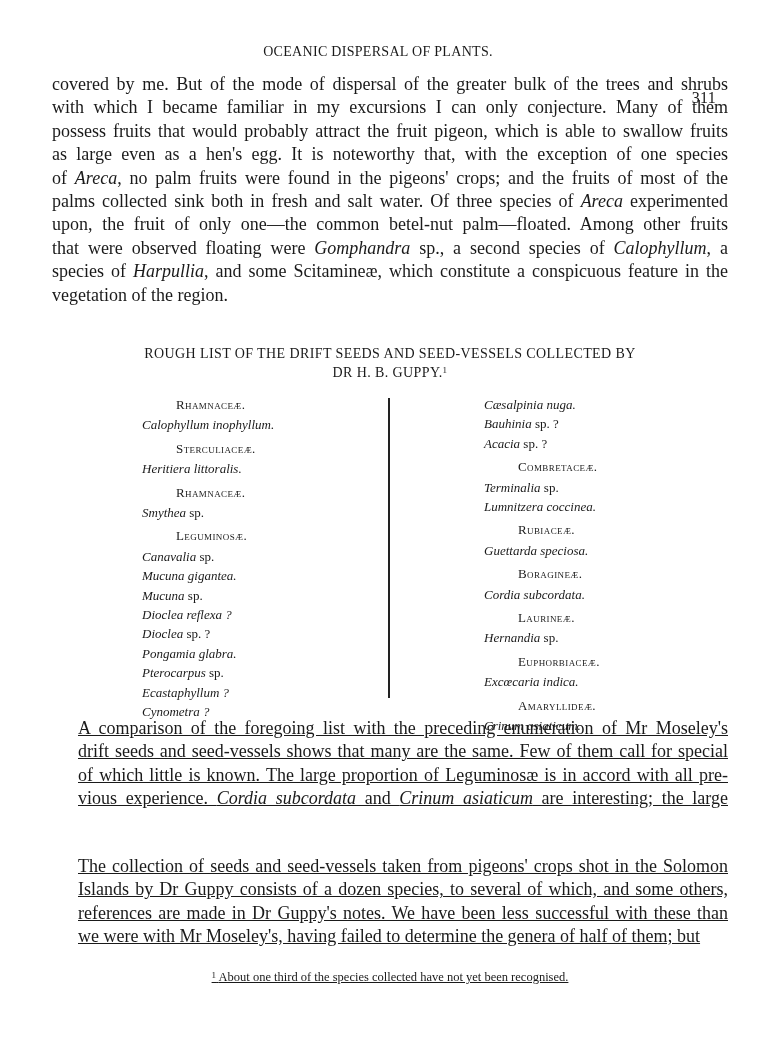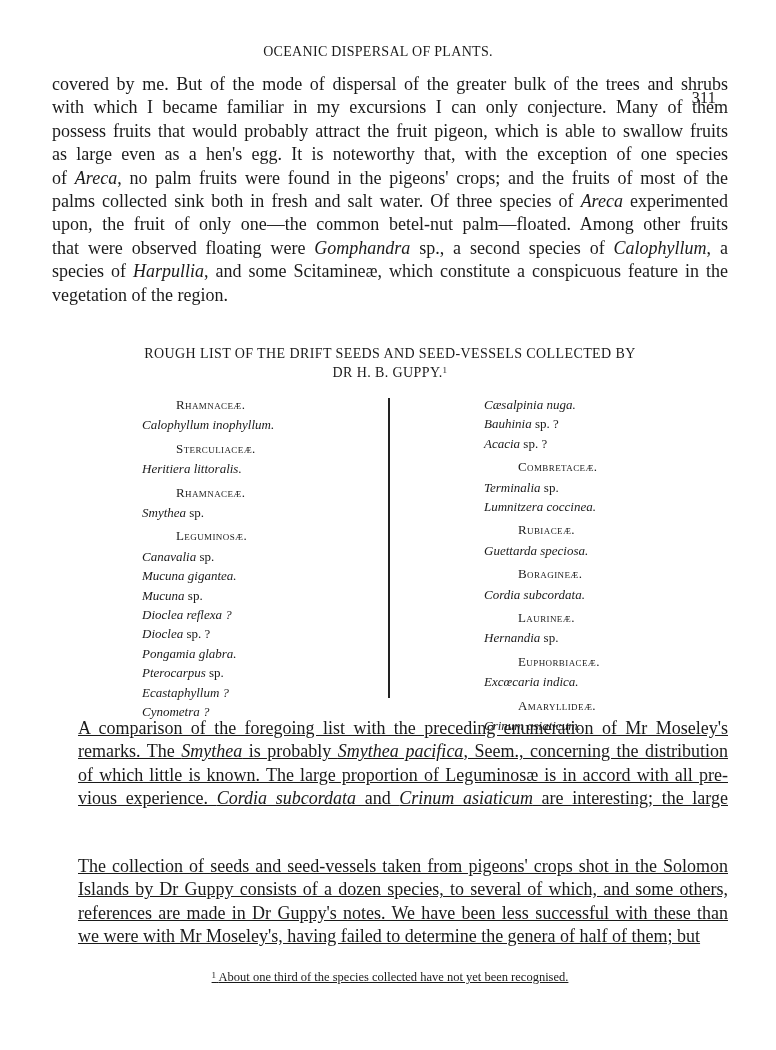--- a/index.html
+++ b/index.html
@@ -115,6 +115,7 @@
 
 <div class="para indent" id="p2" style="top:717px;">
     <span class="line" style="text-indent: 26px;">A comparison of the foregoing list with the preceding enumeration of Mr Moseley's</span>
+    <span class="line">drift seeds and seed-vessels shows that many are the same.  Few of them call for special</span>
     <span class="line">remarks.  The <i>Smythea</i> is probably <i>Smythea pacifica</i>, Seem., concerning the distribution</span>
     <span class="line">of which little is known.  The large proportion of Leguminosæ is in accord with all pre-</span>
     <span class="line">vious experience.  <i>Cordia subcordata</i> and <i>Crinum asiaticum</i> are interesting; the large</span>

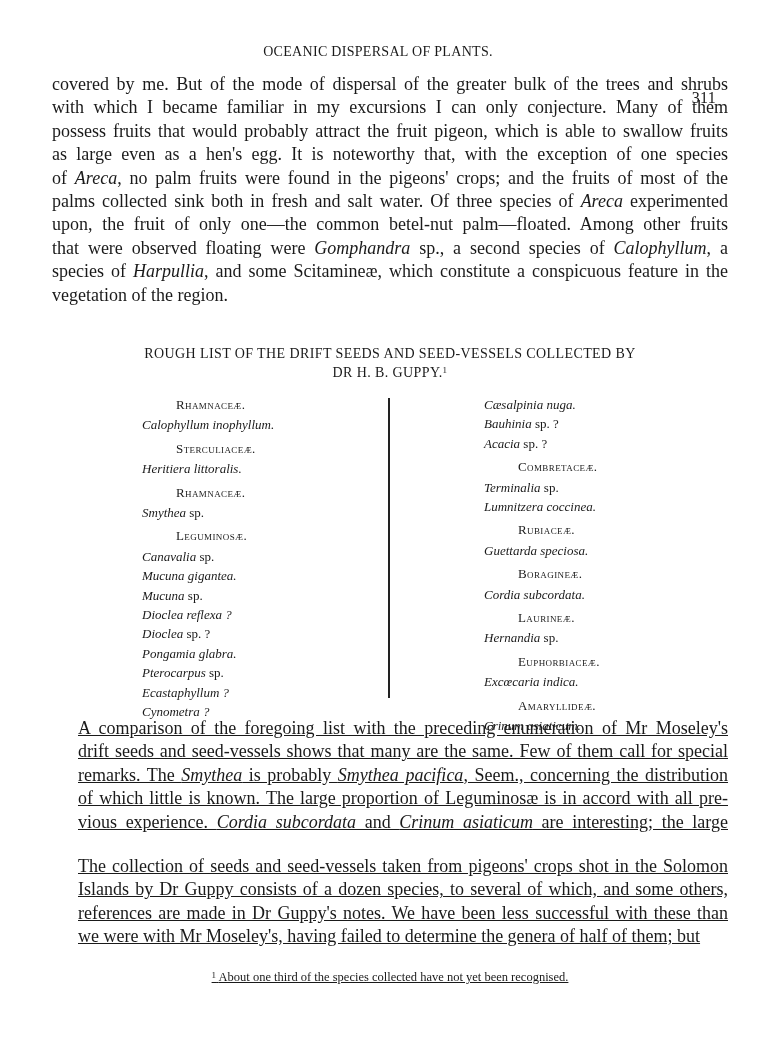--- a/index.html
+++ b/index.html
@@ -116,7 +116,6 @@
 <div class="para indent" id="p2" style="top:717px;">
     <span class="line" style="text-indent: 26px;">A comparison of the foregoing list with the preceding enumeration of Mr Moseley's</span>
     <span class="line">drift seeds and seed-vessels shows that many are the same.  Few of them call for special</span>
-    <span class="line">remarks.  The <i>Smythea</i> is probably <i>Smythea pacifica</i>, Seem., concerning the distribution</span>
     <span class="line">of which little is known.  The large proportion of Leguminosæ is in accord with all pre-</span>
     <span class="line">vious experience.  <i>Cordia subcordata</i> and <i>Crinum asiaticum</i> are interesting; the large</span>
   </div>

